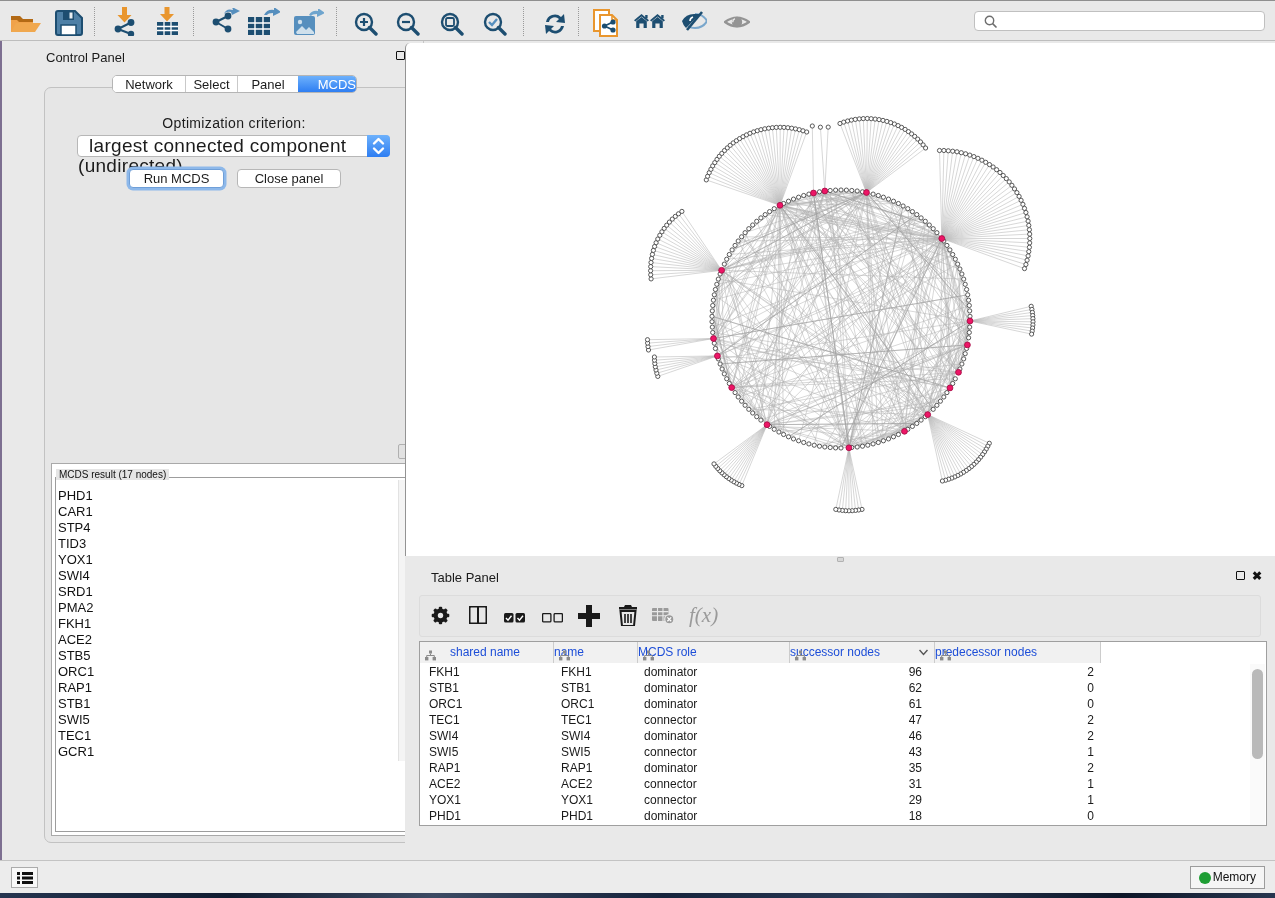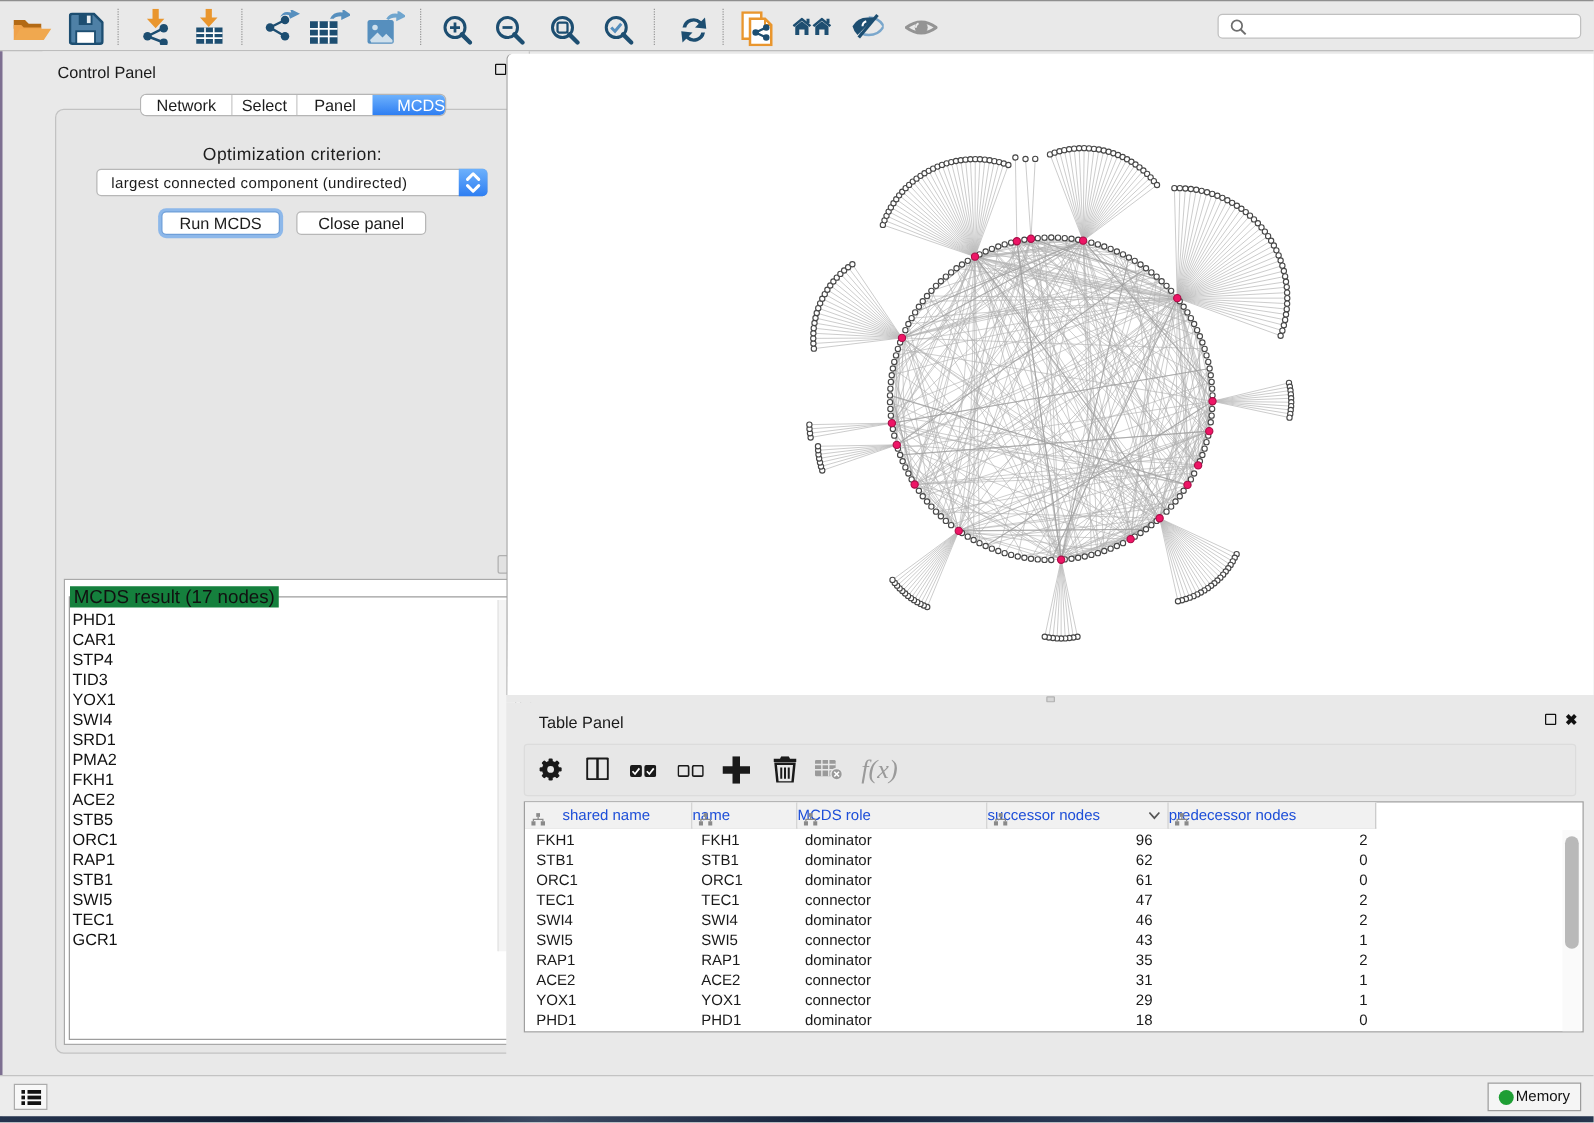--- a/index.html
+++ b/index.html
@@ -23,7 +23,7 @@
 .tab:first-child{border-left:none;}
 .tab.sel{background:linear-gradient(#6db1fc,#2e7ef2);color:#fff;border-left:none;text-align:right;}
 #optlabel{left:0;top:74px;width:400px;text-align:center;font-size:14px;letter-spacing:0.35px;color:#1c1c1c;}
-#dropdown{left:43px;top:94px;width:313px;height:22px;background:#fff;border:1px solid #b7b7b7;border-radius:4px;font-size:12px;color:#1c1c1c;line-height:20px;}
+#dropdown{left:43px;top:94px;width:313px;height:22px;background:#fff;border:1px solid #b7b7b7;border-radius:4px;font-size:19px;color:#1c1c1c;line-height:20px;}
 #dropdown span{padding-left:11px;letter-spacing:0.3px;}
 #ddbtn{position:absolute;right:-1px;top:-1px;width:23px;height:22px;border-radius:0 4px 4px 0;background:linear-gradient(#6db1fc,#2e7ef2);}
 

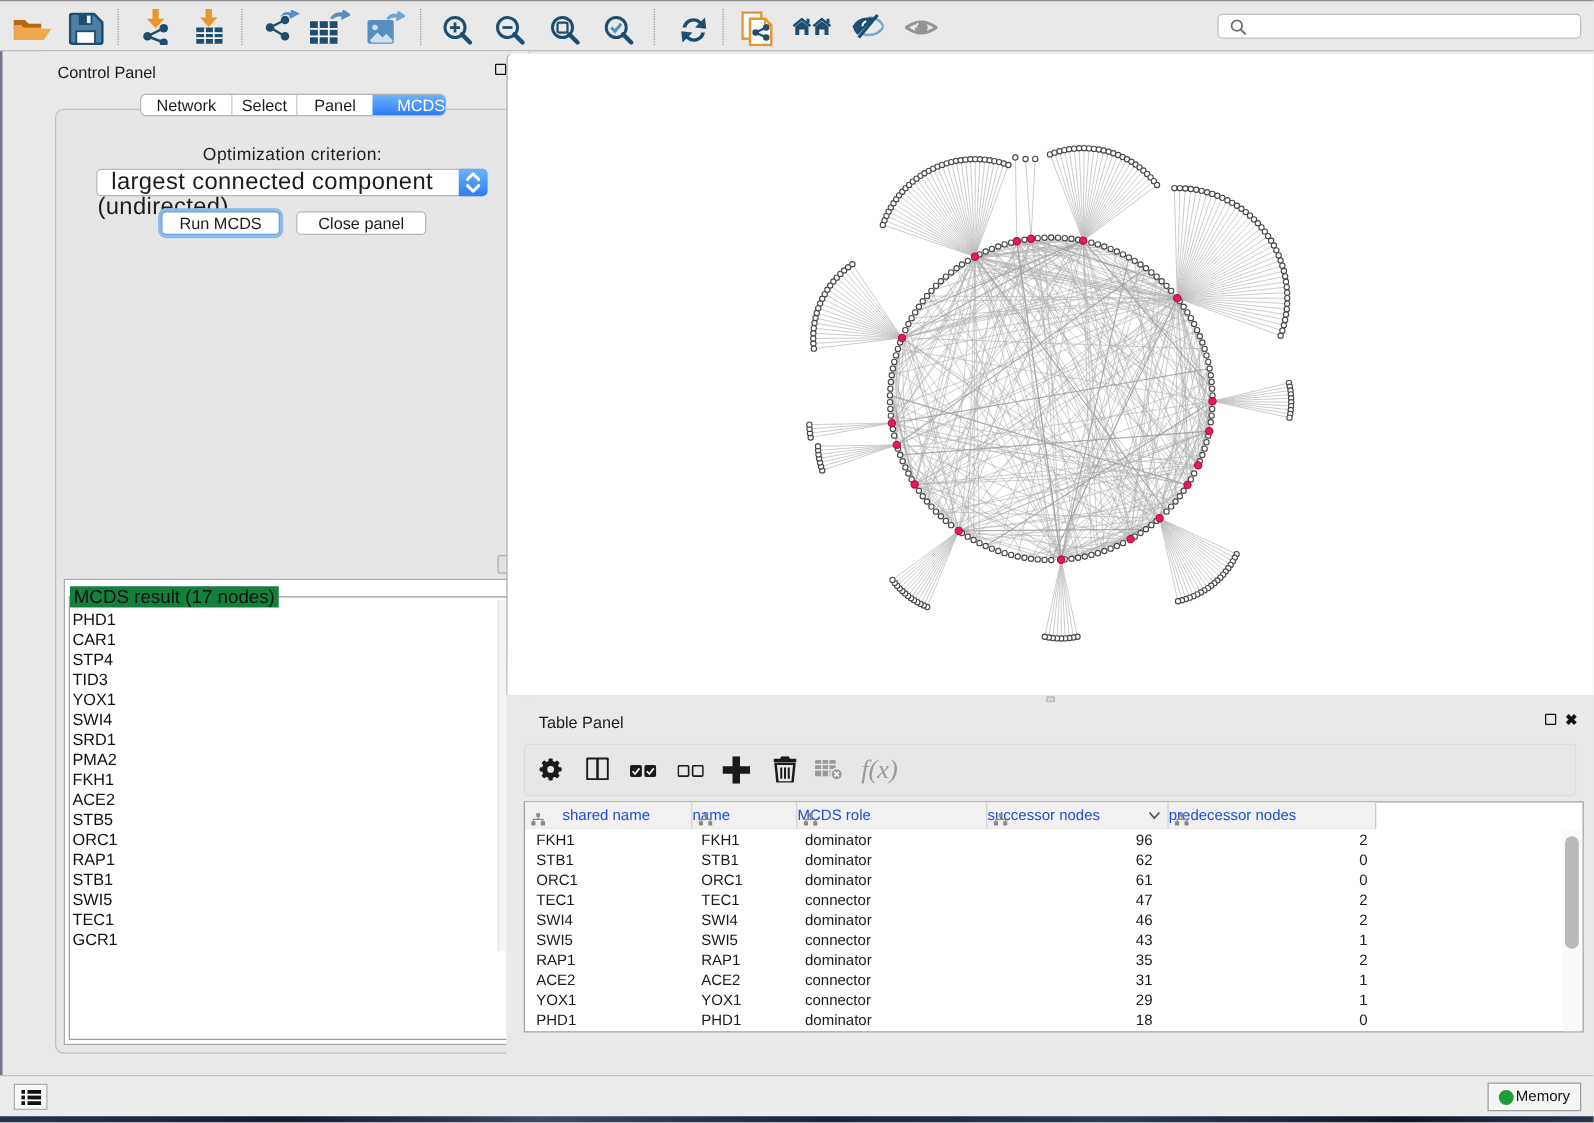--- a/index.html
+++ b/index.html
@@ -33,7 +33,7 @@
 
 #resultbox{left:17px;top:422px;width:366px;height:373px;background:#fff;border:1px solid #a9a9a9;}
 #rb-border{position:absolute;left:3px;top:13px;right:3px;bottom:3px;border:1px solid #9d9d9d;}
-#rb-title{position:absolute;left:4px;top:5px;background:#15803d;padding:0 3px;font-size:15px;color:#111;}
+#rb-title{position:absolute;left:4px;top:5px;background:#e5e5e5;padding:0 3px;font-size:10px;color:#111;}
 #rb-list{position:absolute;left:6px;top:24px;font-size:13px;color:#111;line-height:16px;}
 #rb-scroll{position:absolute;right:5px;top:16px;width:13px;height:281px;background:#f4f4f4;border-left:1px solid #e2e2e2;}
 

